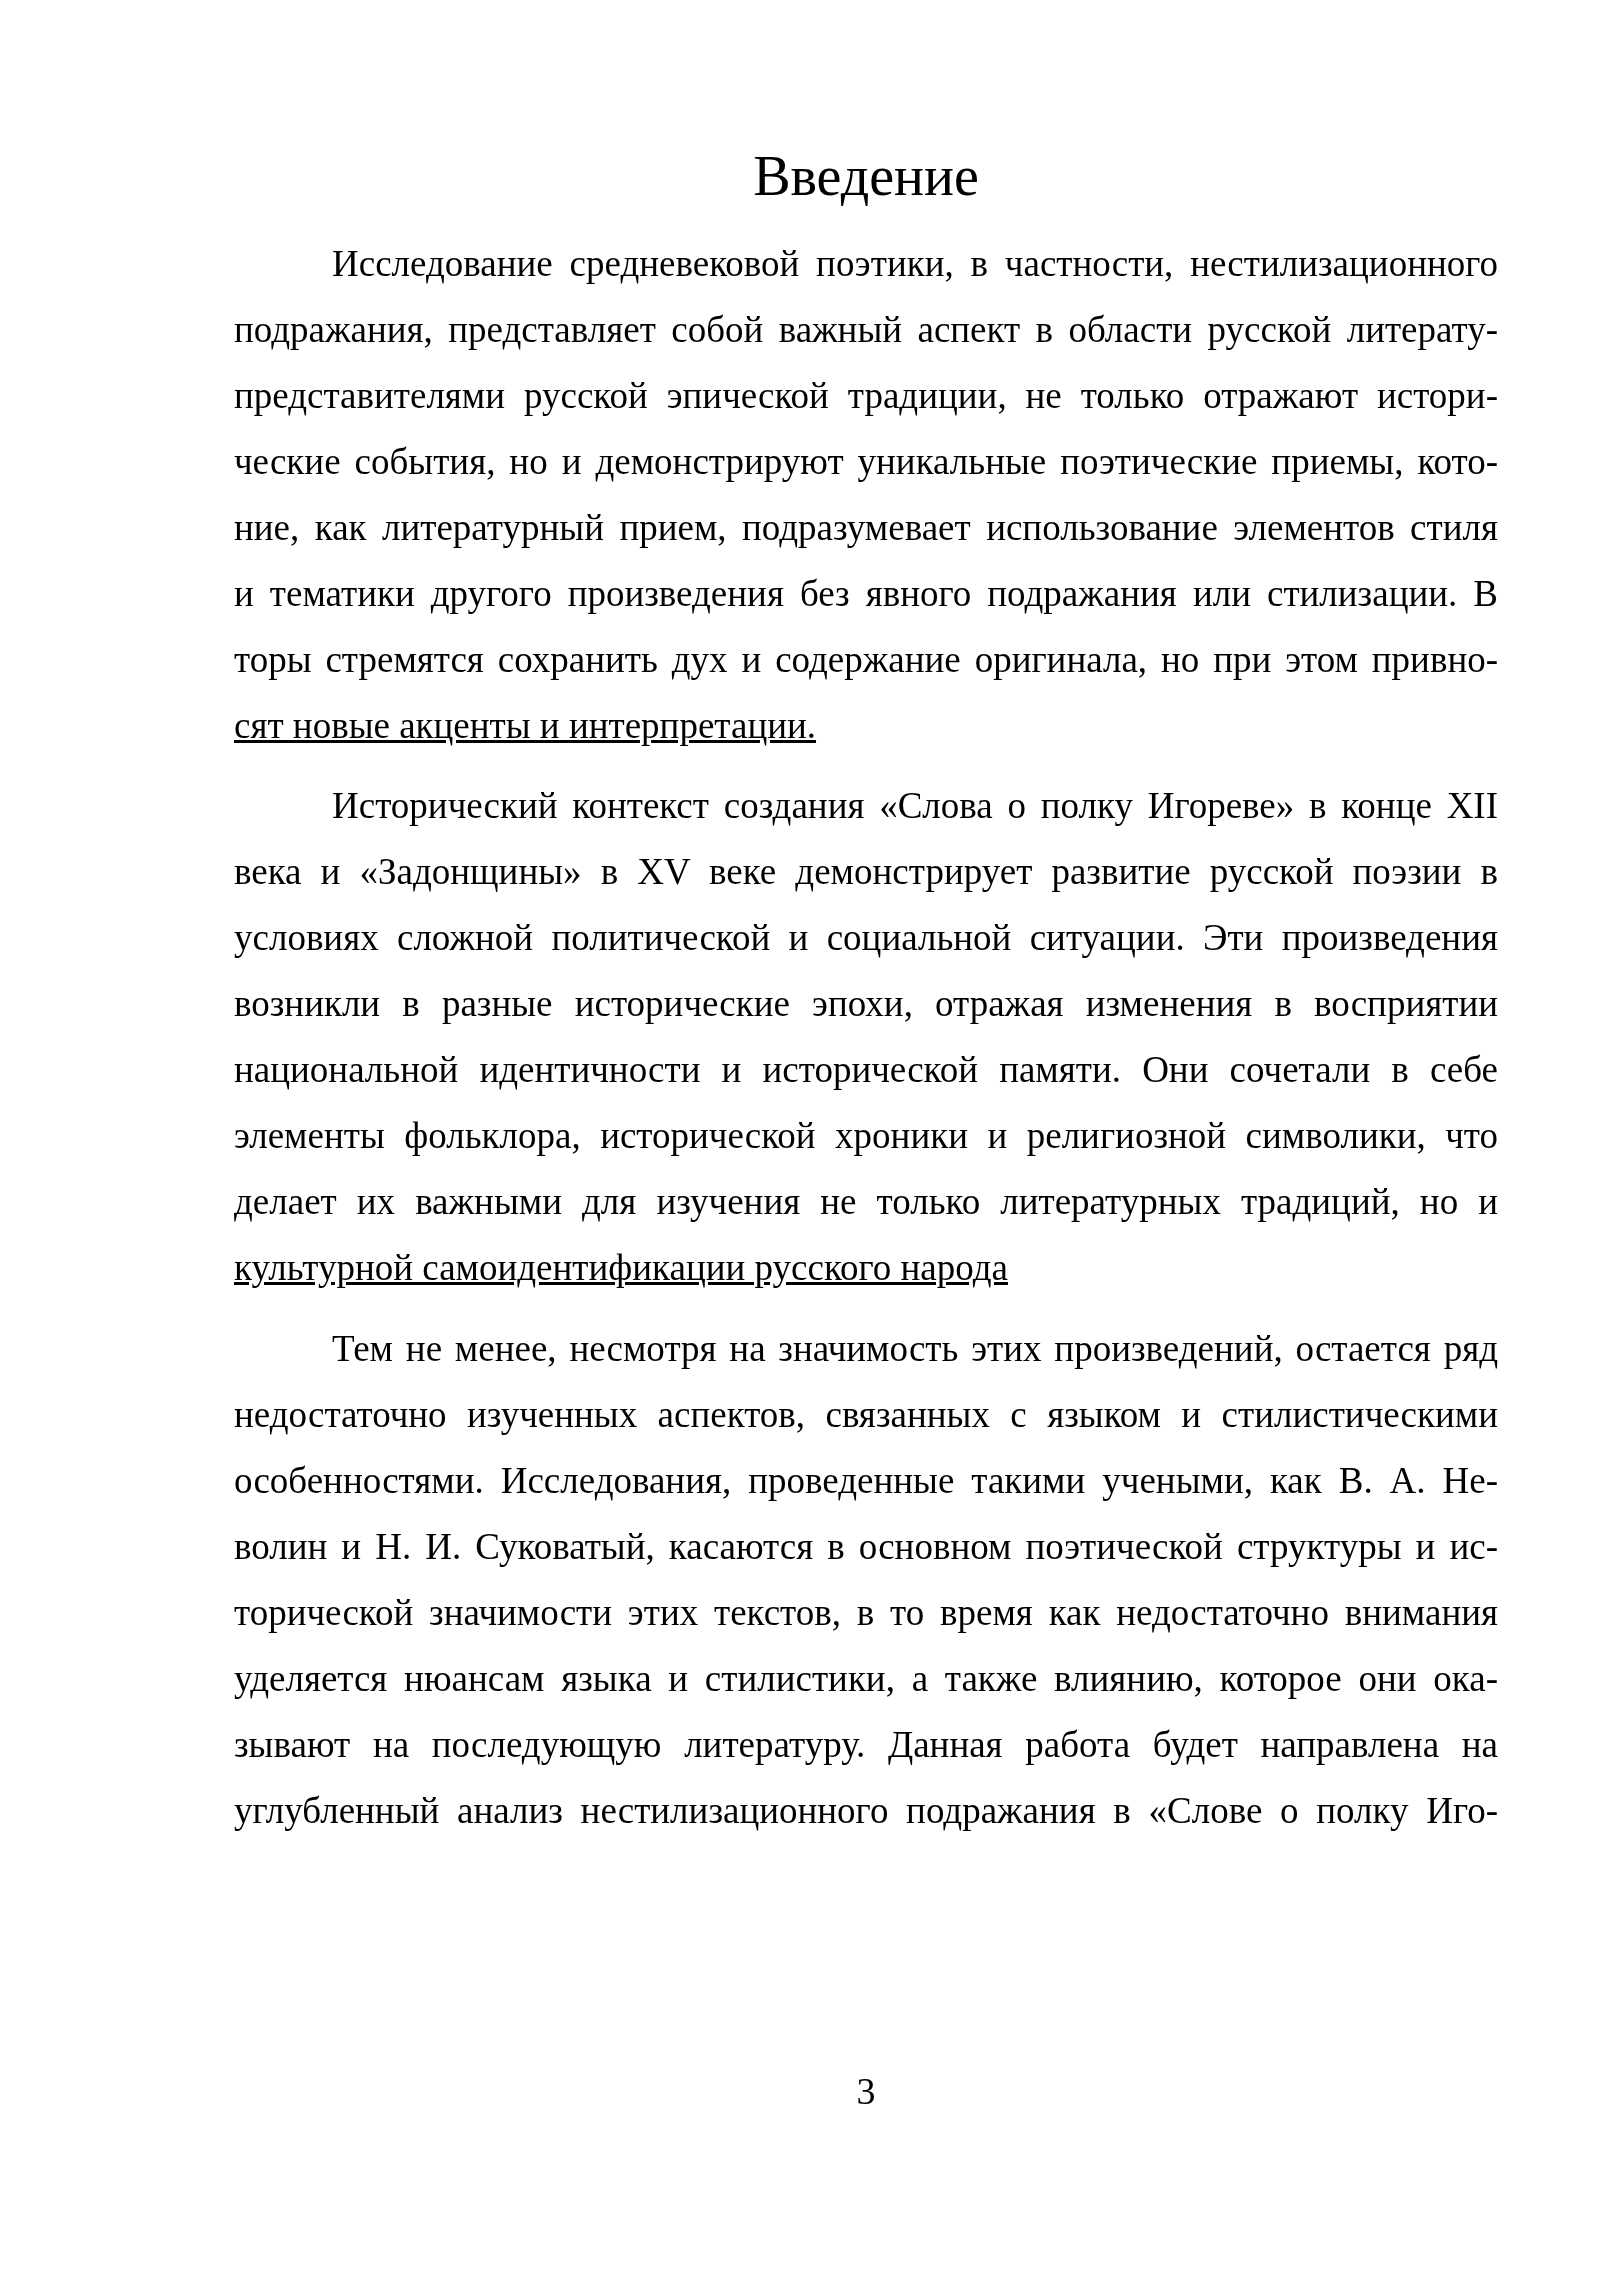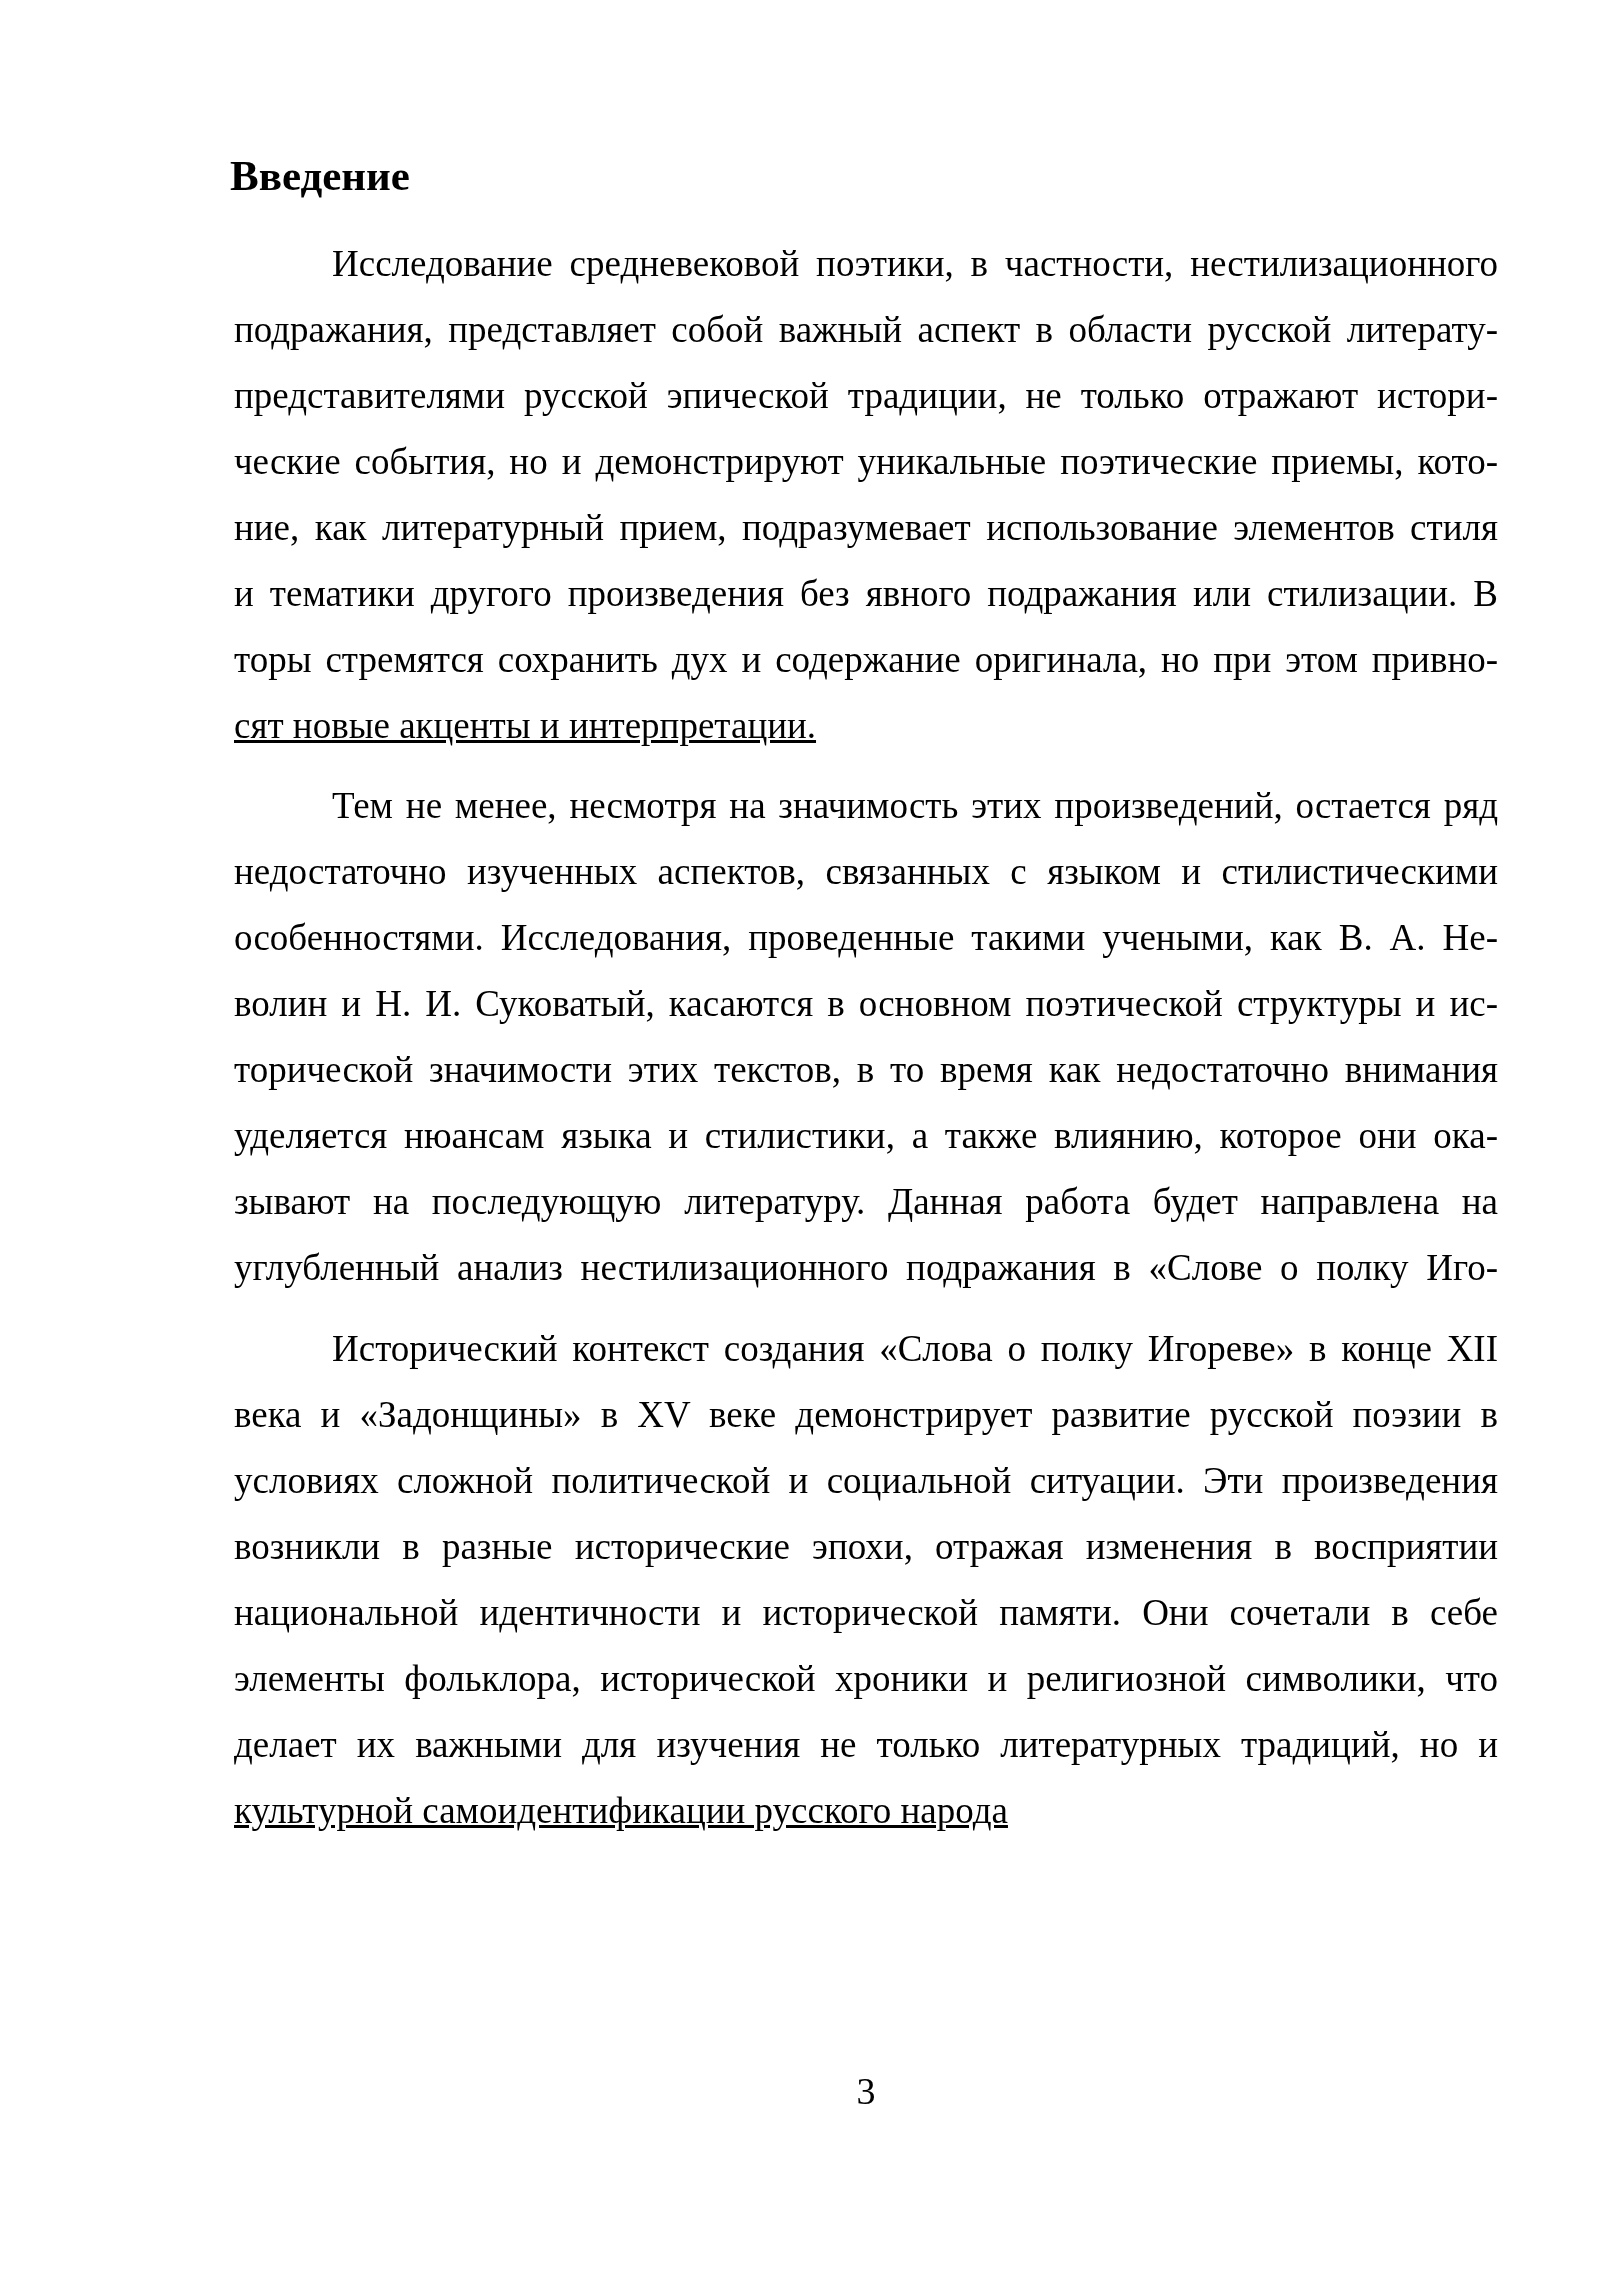--- a/index.html
+++ b/index.html
@@ -24,9 +24,10 @@
   }
   .title {
     margin: 0;
-    font-size: 43px;
+    font-size: 56px;
     line-height: 66px;
-    font-weight: bold;
+    font-weight: normal;
+    text-align: center;
   }
   .paragraphs {
     padding-top: 17.6px;

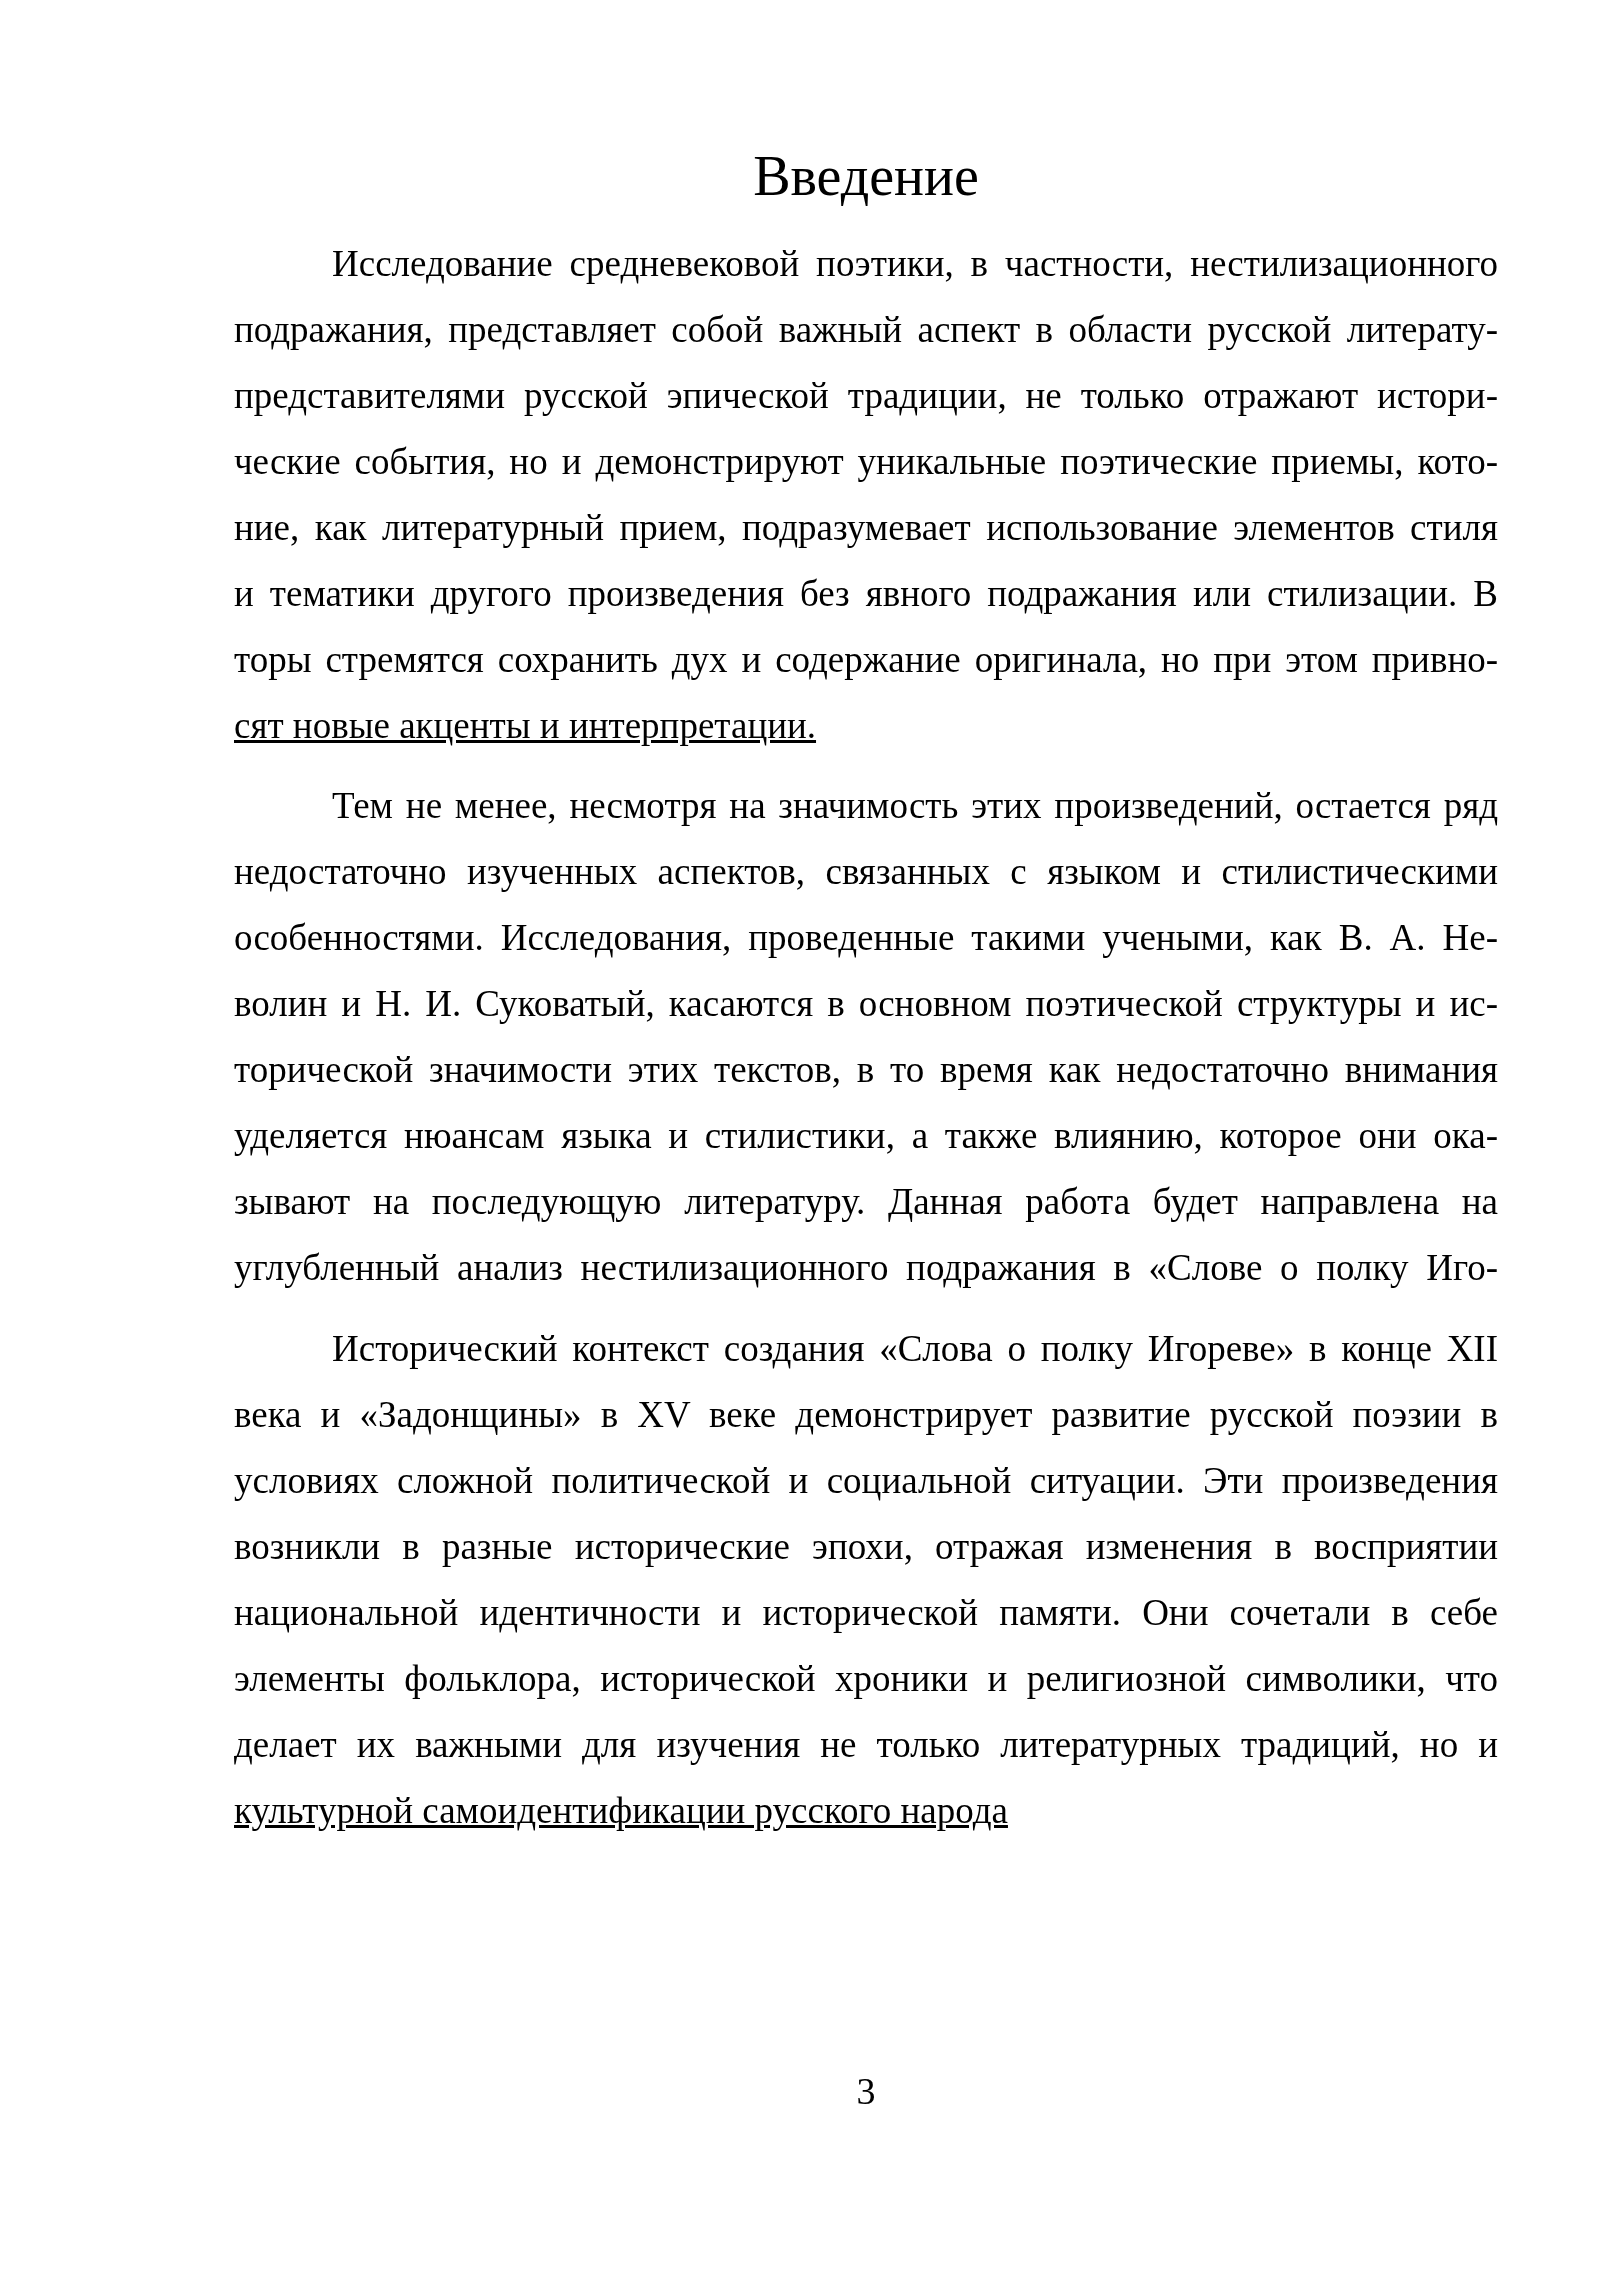--- a/index.html
+++ b/index.html
@@ -81,6 +81,16 @@
           <div class="line para-end">сят новые акценты и интерпретации.</div>
         </div>
         <div class="para">
+          <div class="line indent">Исторический контекст создания «Слова о полку Игореве» в конце XII</div>
+          <div class="line">века и «Задонщины» в XV веке демонстрирует развитие русской поэзии в</div>
+          <div class="line">условиях сложной политической и социальной ситуации. Эти произведения</div>
+          <div class="line">возникли в разные исторические эпохи, отражая изменения в восприятии</div>
+          <div class="line">национальной идентичности и исторической памяти. Они сочетали в себе</div>
+          <div class="line">элементы фольклора, исторической хроники и религиозной символики, что</div>
+          <div class="line">делает их важными для изучения не только литературных традиций, но и</div>
+          <div class="line para-end">культурной самоидентификации русского народа</div>
+        </div>
+        <div class="para">
           <div class="line indent">Тем не менее, несмотря на значимость этих произведений, остается ряд</div>
           <div class="line">недостаточно изученных аспектов, связанных с языком и стилистическими</div>
           <div class="line">особенностями. Исследования, проведенные такими учеными, как В. А. Не-</div>
@@ -90,16 +100,6 @@
           <div class="line">зывают на последующую литературу. Данная работа будет направлена на</div>
           <div class="line">углубленный анализ нестилизационного подражания в «Слове о полку Иго-</div>
         </div>
-        <div class="para">
-          <div class="line indent">Исторический контекст создания «Слова о полку Игореве» в конце XII</div>
-          <div class="line">века и «Задонщины» в XV веке демонстрирует развитие русской поэзии в</div>
-          <div class="line">условиях сложной политической и социальной ситуации. Эти произведения</div>
-          <div class="line">возникли в разные исторические эпохи, отражая изменения в восприятии</div>
-          <div class="line">национальной идентичности и исторической памяти. Они сочетали в себе</div>
-          <div class="line">элементы фольклора, исторической хроники и религиозной символики, что</div>
-          <div class="line">делает их важными для изучения не только литературных традиций, но и</div>
-          <div class="line para-end">культурной самоидентификации русского народа</div>
-        </div>
       </div>
   </div>
   <div class="footer">3</div>

